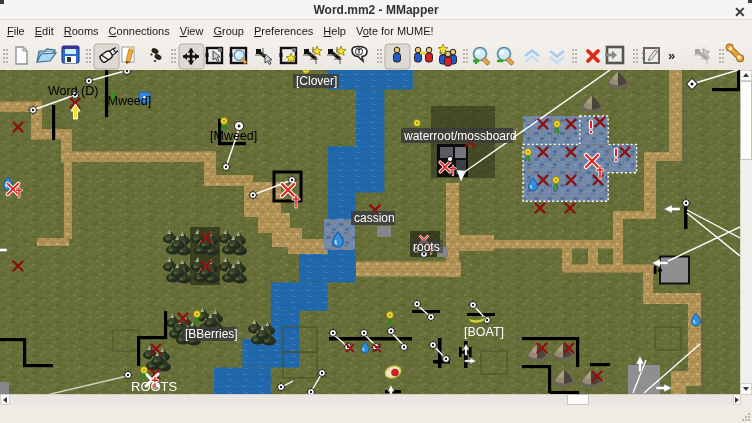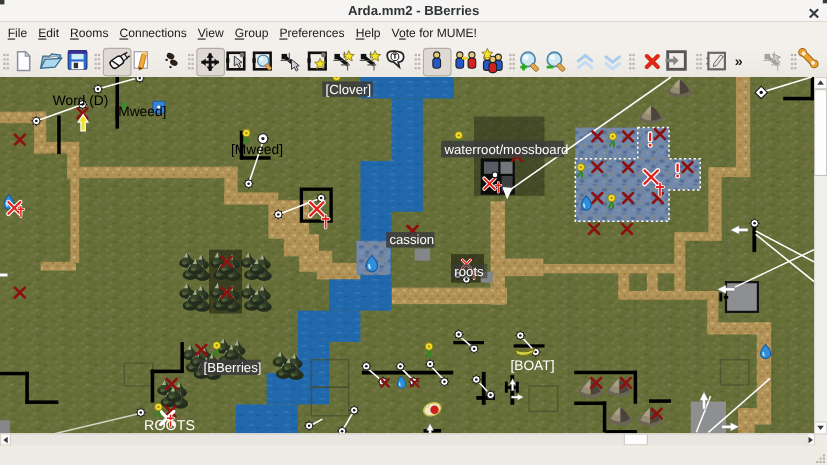--- a/index.html
+++ b/index.html
@@ -12,7 +12,7 @@
 
 <div class="abs" style="left:0;top:0;width:752px;height:19px;background:#f6f5f4;border-bottom:1px solid #dcd9d4;"></div>
 
-<div class="abs" style="left:0;top:3px;width:752px;text-align:center;font-size:12px;font-weight:bold;color:#2e3436;">Arda.mm2 - BBerries</div>
+<div class="abs" style="left:0;top:3px;width:752px;text-align:center;font-size:12px;font-weight:bold;color:#2e3436;">Word.mm2 - MMapper</div>
 
 <div class="abs" style="left:734px;top:4px;width:14px;height:14px;color:#343a40;font-size:14px;font-weight:bold;">✕</div>
 

